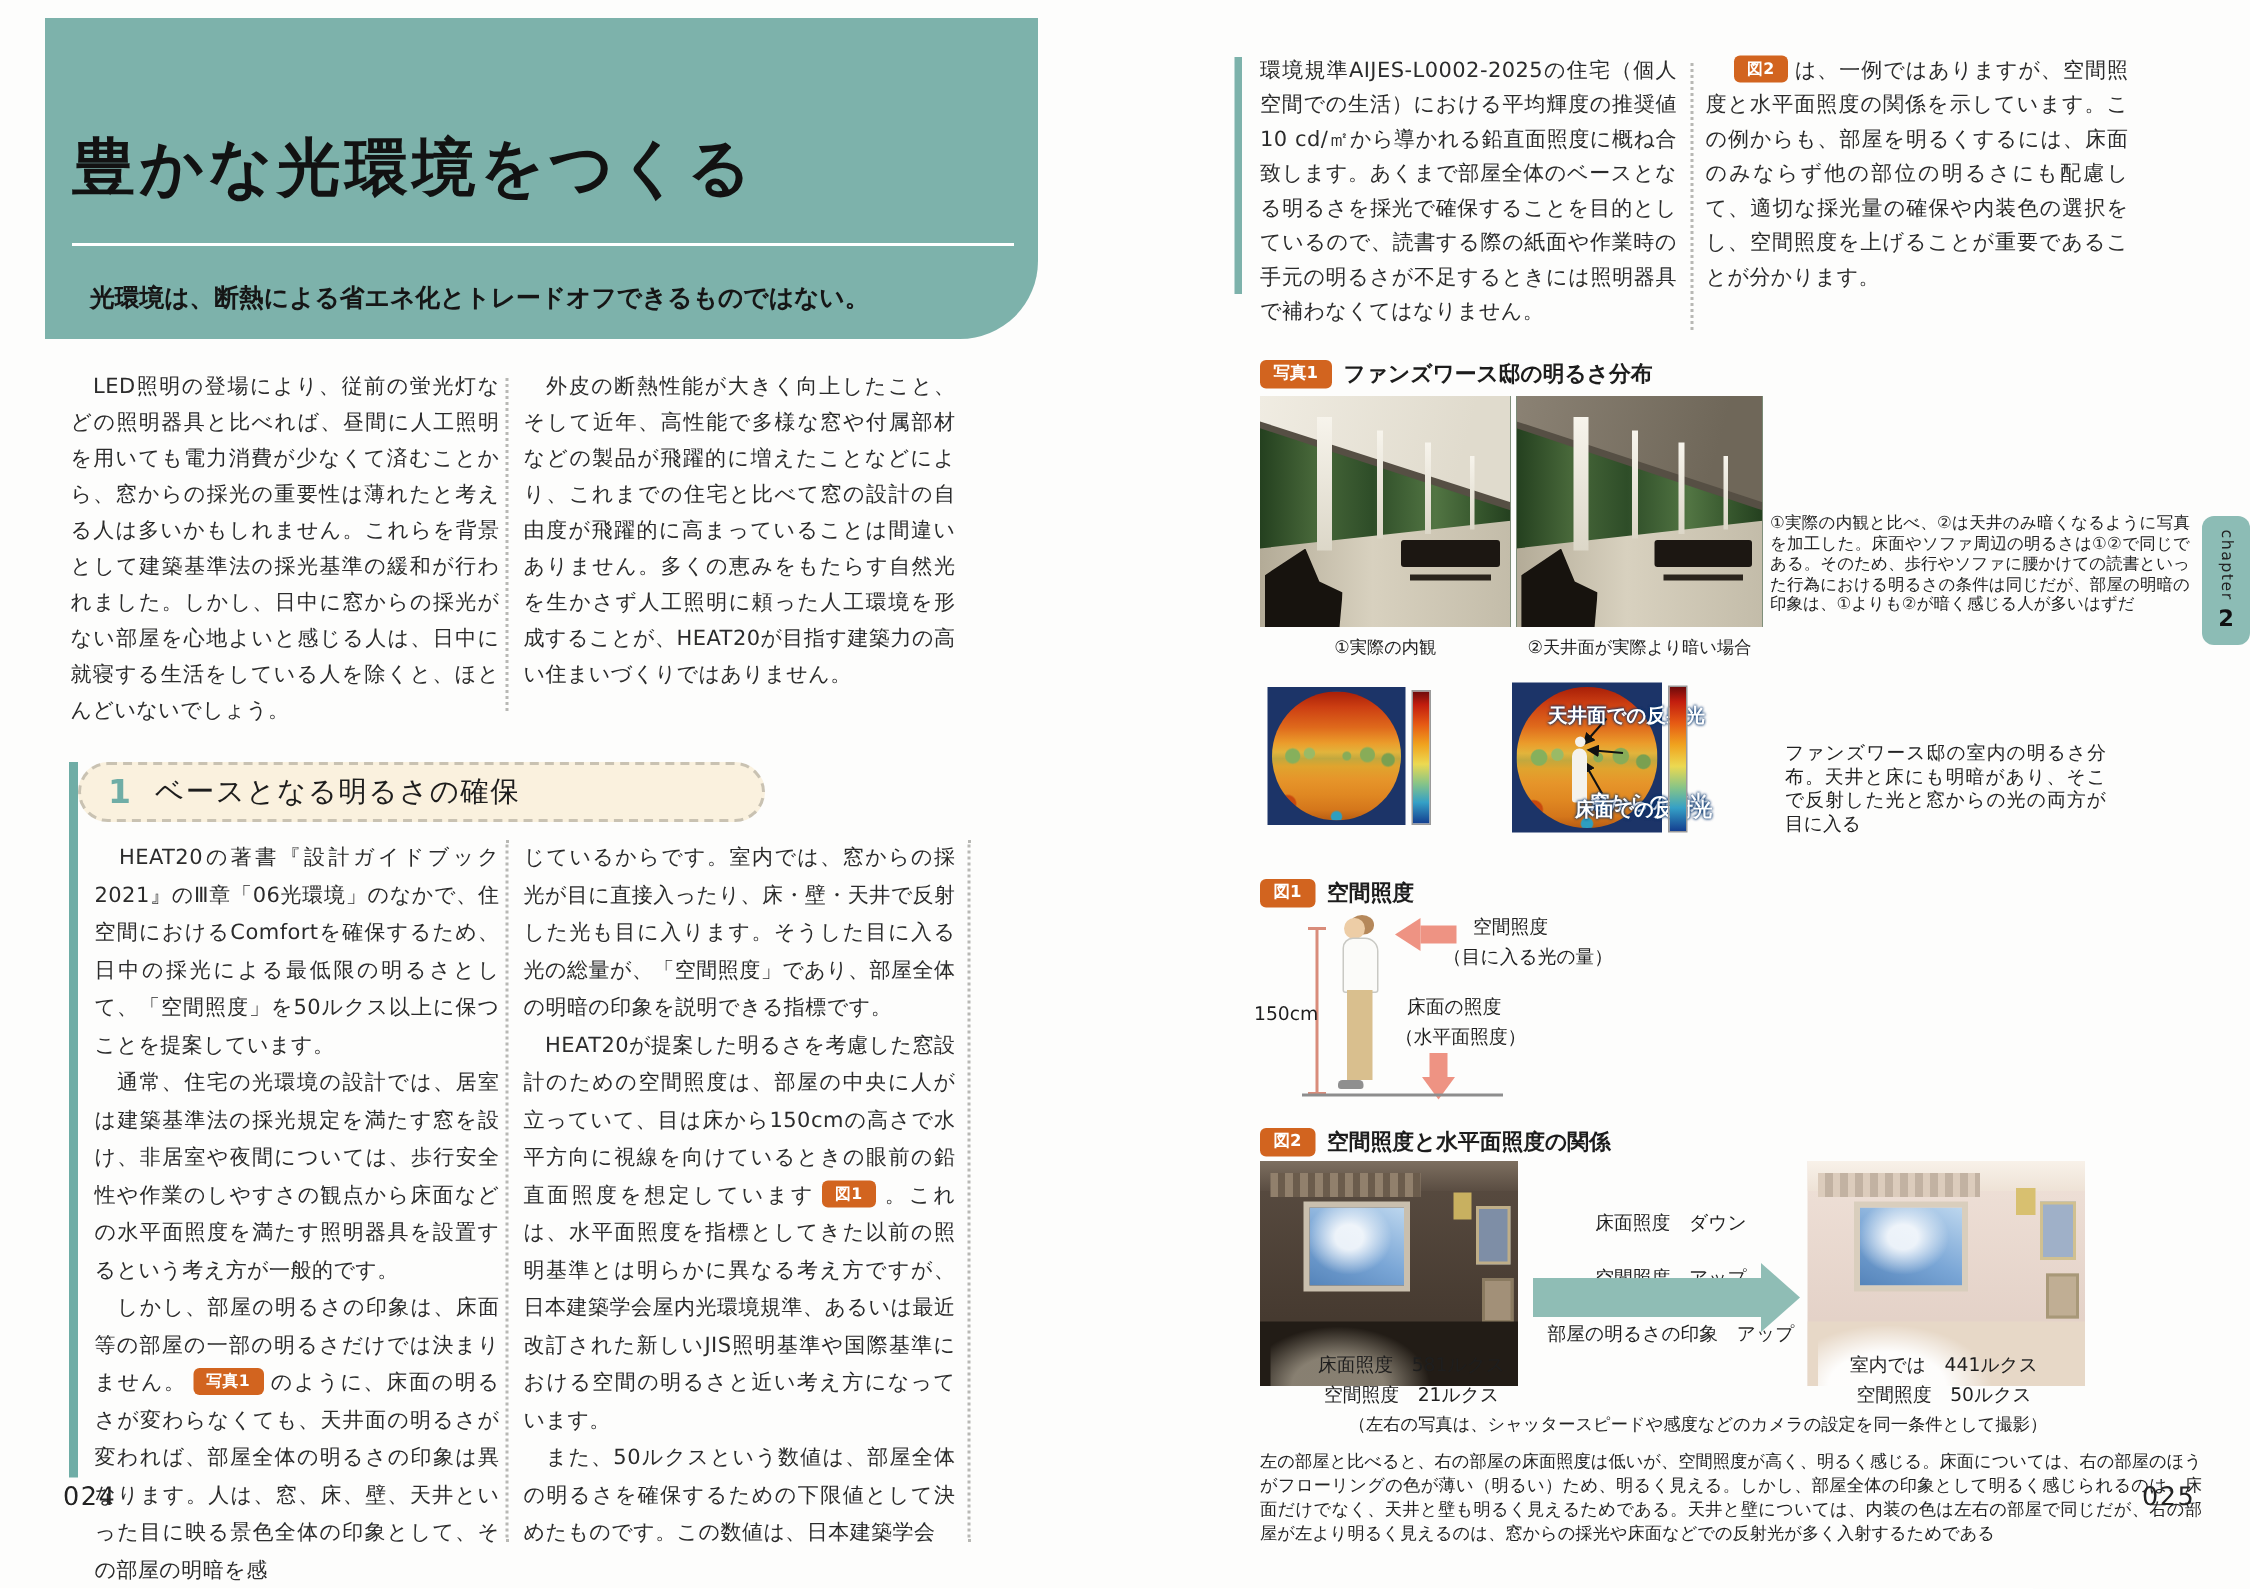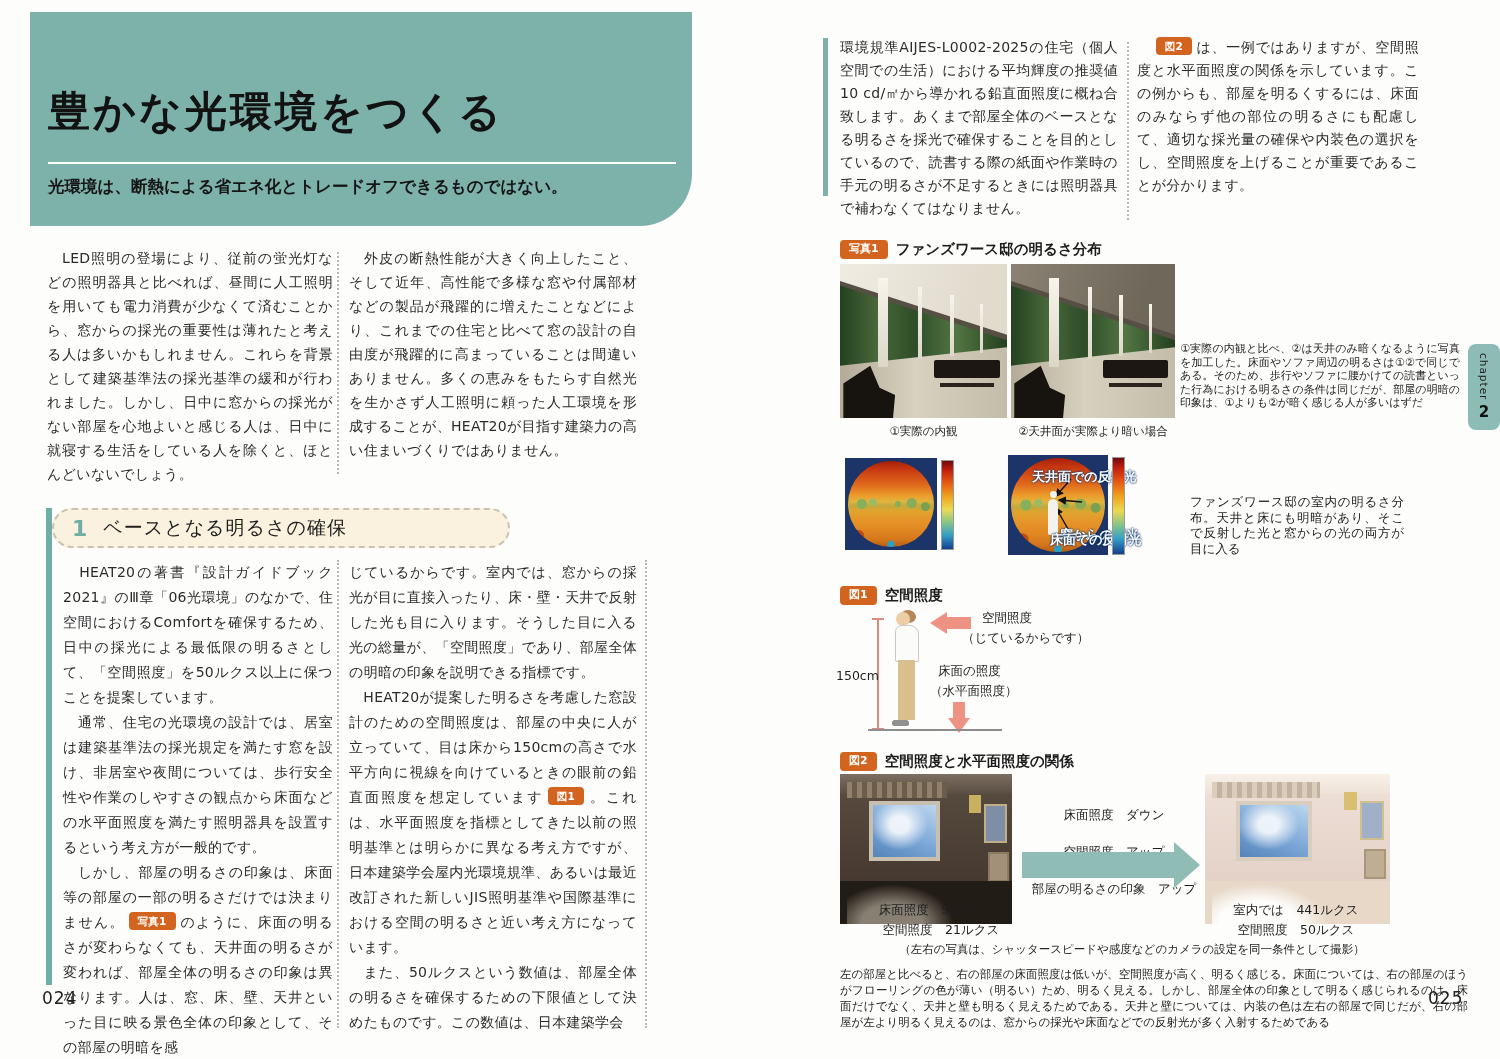--- a/index.html
+++ b/index.html
@@ -17,7 +17,7 @@
               color:#121212; letter-spacing:3px; white-space:nowrap; }
   .lp-rule { position:absolute; left:18px; top:150px; width:628px; height:2px; background:#ffffff; }
   .lp-sub { position:absolute; left:18px; top:160px; font-size:16.5px; font-weight:bold; color:#161616; line-height:1.85; }
-  .lp-sub p { margin:0; }
+  .lp-sub p { margin:12px; }
 
   
   .jp { font-size:14px; line-height:24px; text-align:justify; letter-spacing:0.3px; }

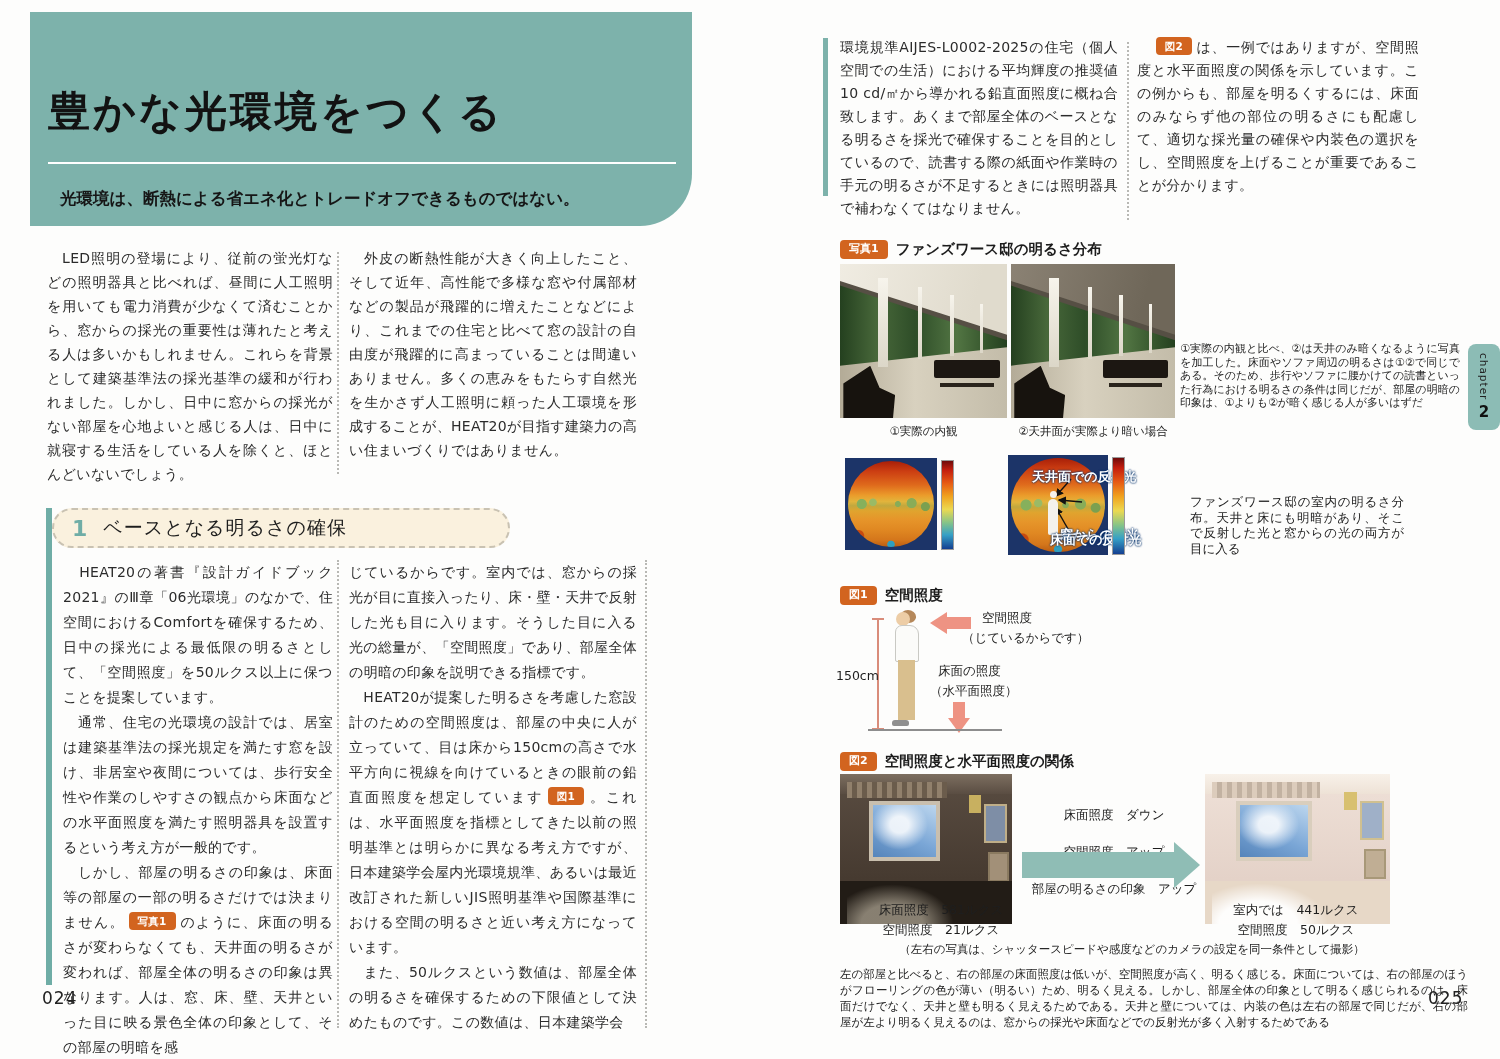--- a/index.html
+++ b/index.html
@@ -294,7 +294,7 @@
     <div class="bar"></div>
   </div>
   <div class="abs fg1-lbl" style="left:982px;top:610px;">空間照度</div>
-  <div class="abs fg1-lbl" style="left:962px;top:630px;">（じているからです）</div>
+  <div class="abs fg1-lbl" style="left:962px;top:630px;">（目に入る光の量）</div>
   <div class="abs fg1-lbl" style="left:938px;top:663px;">床面の照度</div>
   <div class="abs fg1-lbl" style="left:930px;top:683px;">（水平面照度）</div>
   <div class="abs barrow-down" style="left:948px;top:702px;">

